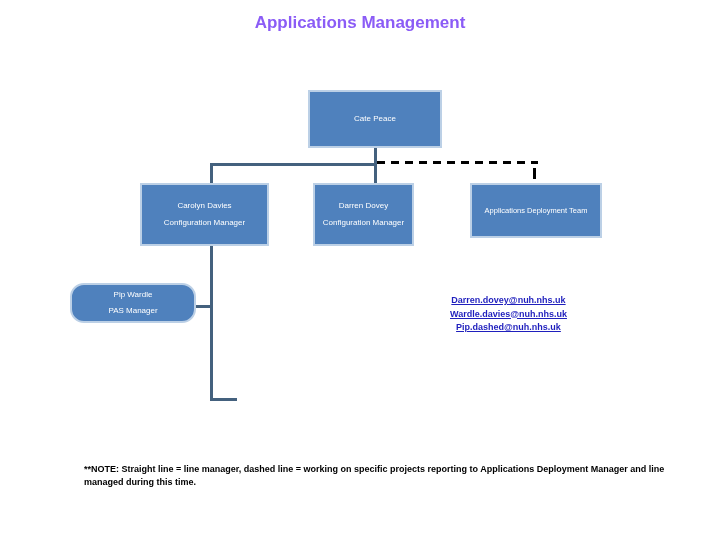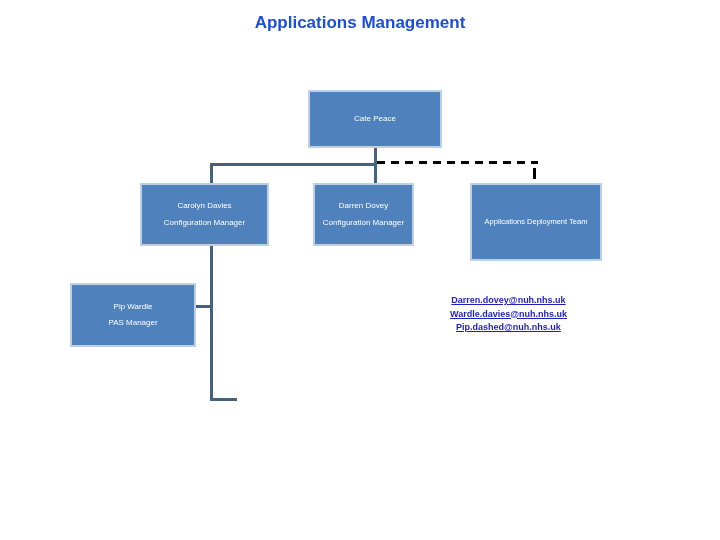--- a/index.html
+++ b/index.html
@@ -19,7 +19,7 @@
     text-align: center;
     font-size: 17px;
     font-weight: bold;
-    color: #1d4ed8;
+    color: #8b5cf6;
     margin: 0;
   }
   .node {

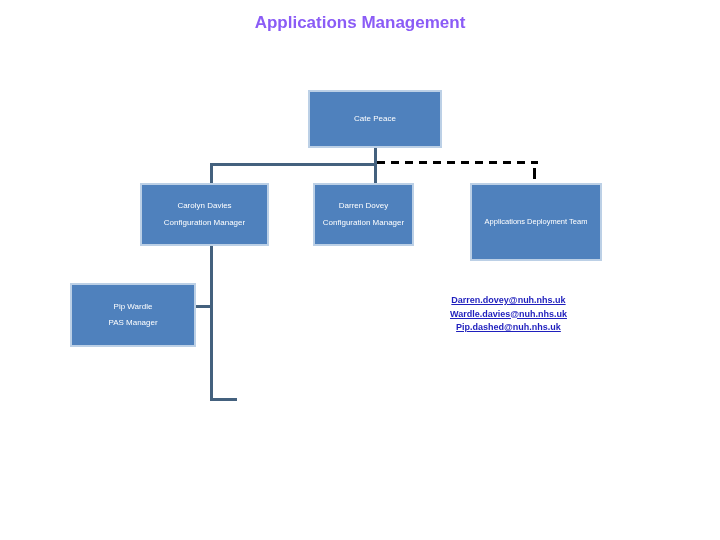--- a/index.html
+++ b/index.html
@@ -111,7 +111,7 @@
     <div class="rl">Configuration Manager</div>
   </div>
 
-  <div class="node" style="left:470px; top:183px; width:132px; height:78px; font-size:7.5px; padding:2px 0;">
+  <div class="node" style="left:470px; top:183px; width:132px; height:55px; font-size:7.5px; padding:2px 0;">
     <div class="lbl">Applications Deployment Team</div>
   </div>
 

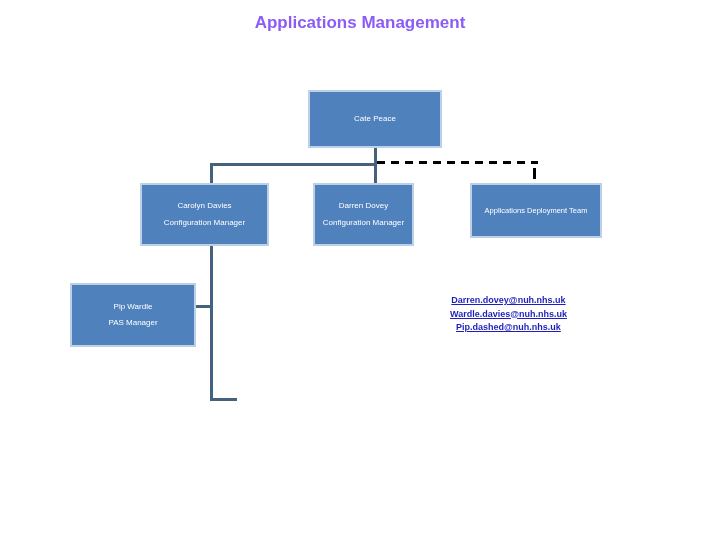--- a/index.html
+++ b/index.html
@@ -115,7 +115,7 @@
     <div class="lbl">Applications Deployment Team</div>
   </div>
 
-  <div class="node" style="left:70px; top:283px; width:126px; height:64px; gap:6px;">
+  <div class="node" style="left:70px; top:283px; width:126px; height:40px; gap:6px;border-radius:14px;">
     <div class="nm">Pip Wardle</div>
     <div class="rl">PAS Manager</div>
   </div>

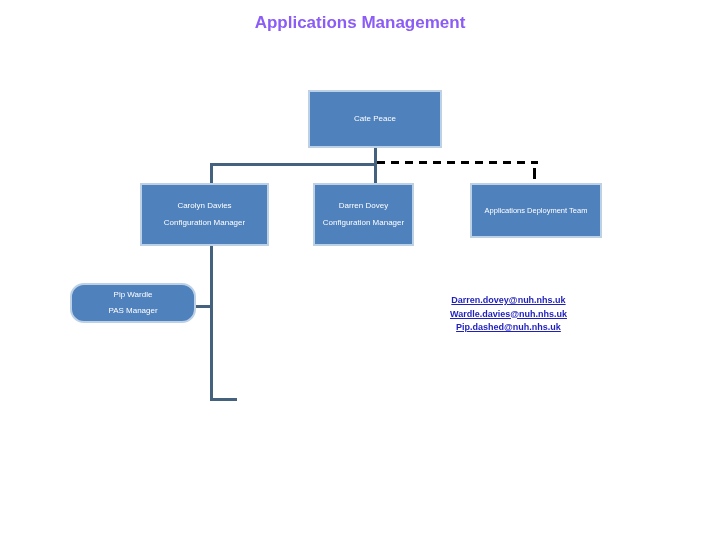--- a/index.html
+++ b/index.html
@@ -127,6 +127,7 @@
     <a href="#">Pip.dashed@nuh.nhs.uk</a>
   </div>
 
+  <div class="footnote">**NOTE: Straight line =  line manager, dashed line = working on specific projects reporting to Applications Deployment Manager and line managed during this time.</div>
 
 </div>
 

